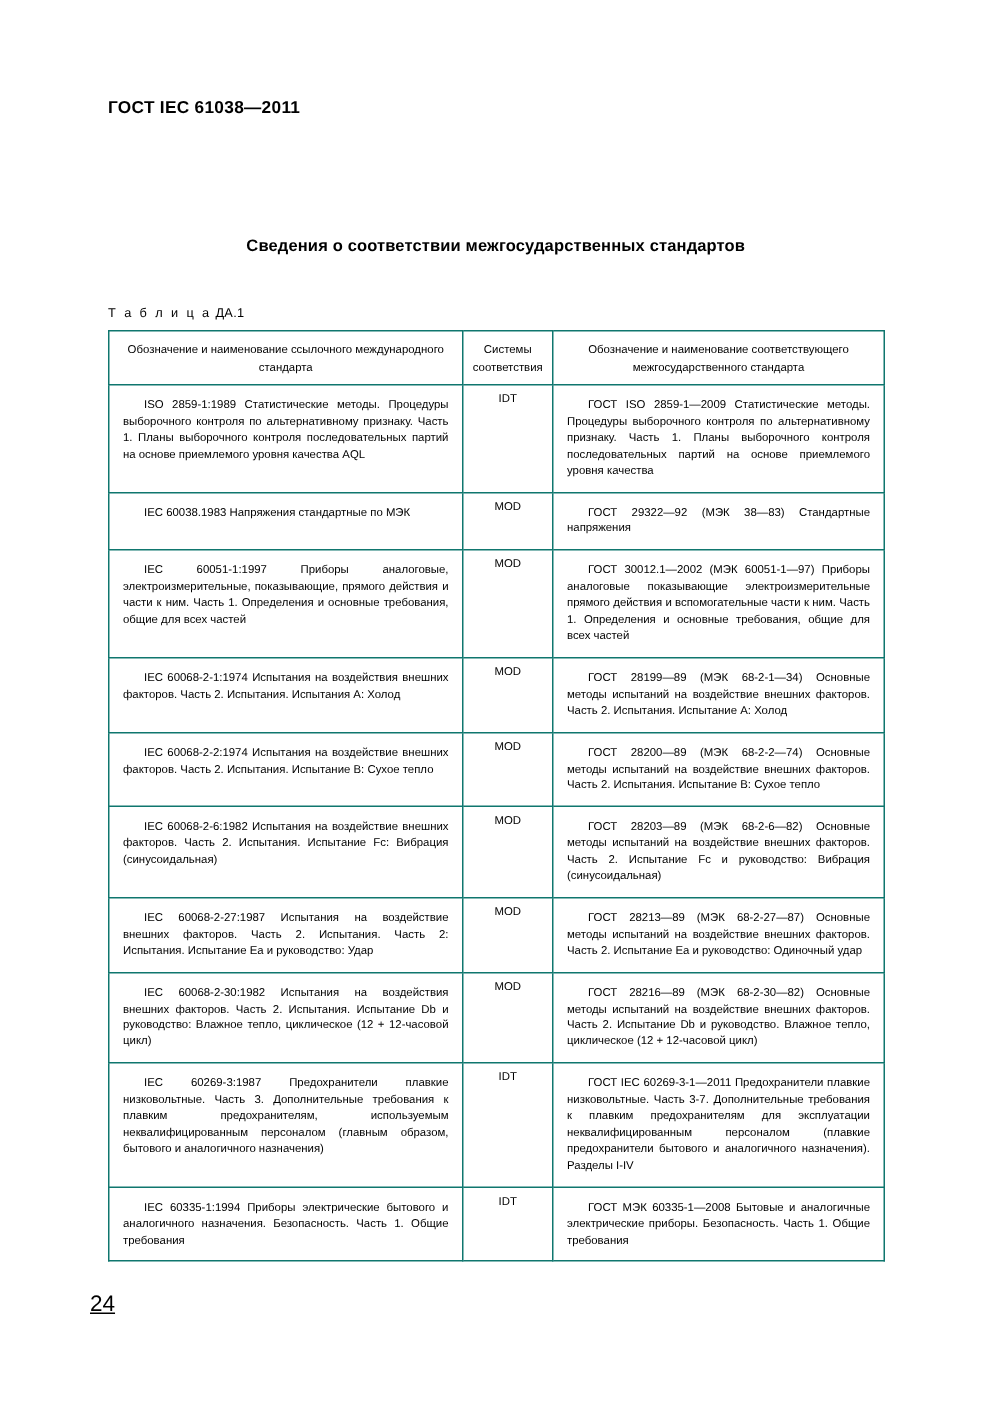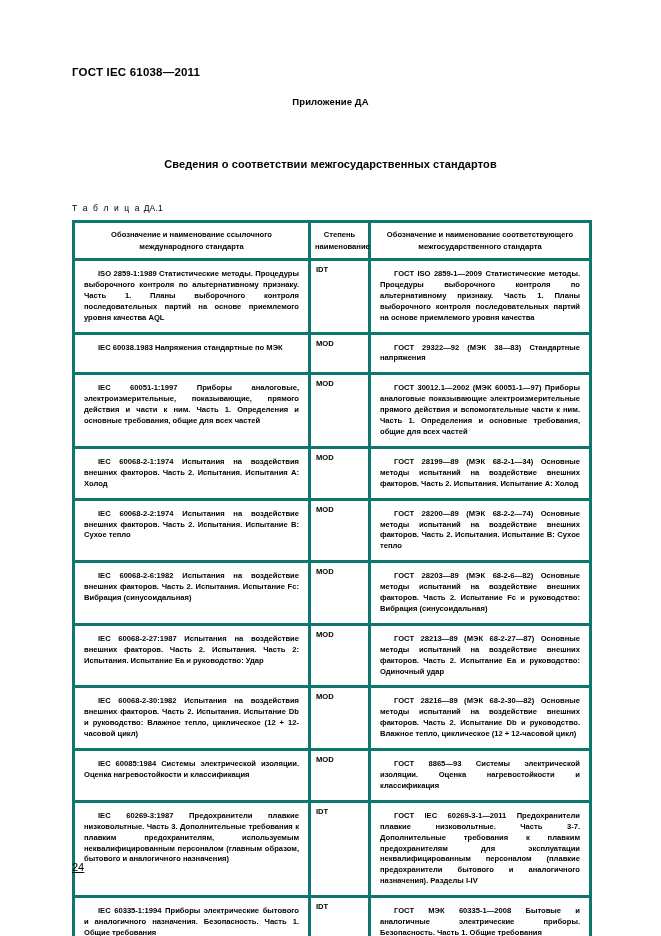--- a/index.html
+++ b/index.html
@@ -138,7 +138,6 @@
   <div class="running-head">ГОСТ IEC 61038—2011</div>
 
   <div class="annex-block">
-    <div class="annex-title">Приложение ДА</div>
   </div>
 
   <div class="doc-title">

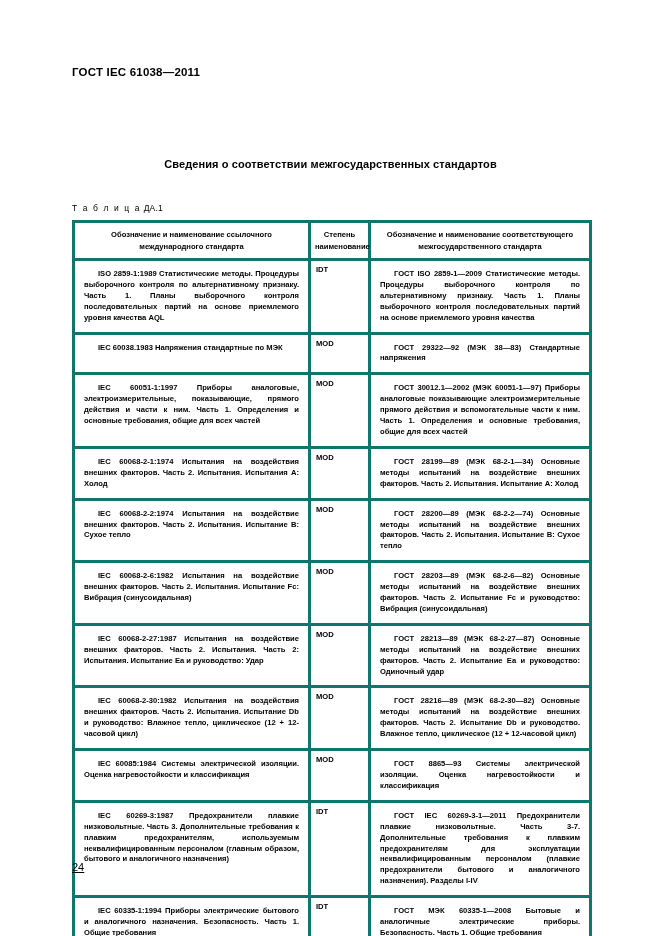--- a/index.html
+++ b/index.html
@@ -88,12 +88,12 @@
     table-layout: fixed;
   }
   table.da1 td, table.da1 th {
-    border: 3px solid #0f766e;
+    border: 1px solid #0f766e;
     vertical-align: top;
     padding: 4px 5px 4px 5px;
     font-size: 7.6px;
     line-height: 10.9px;
-    font-weight: bold;
+    font-weight: normal;
   }
   table.da1 thead th {
     text-align: center;

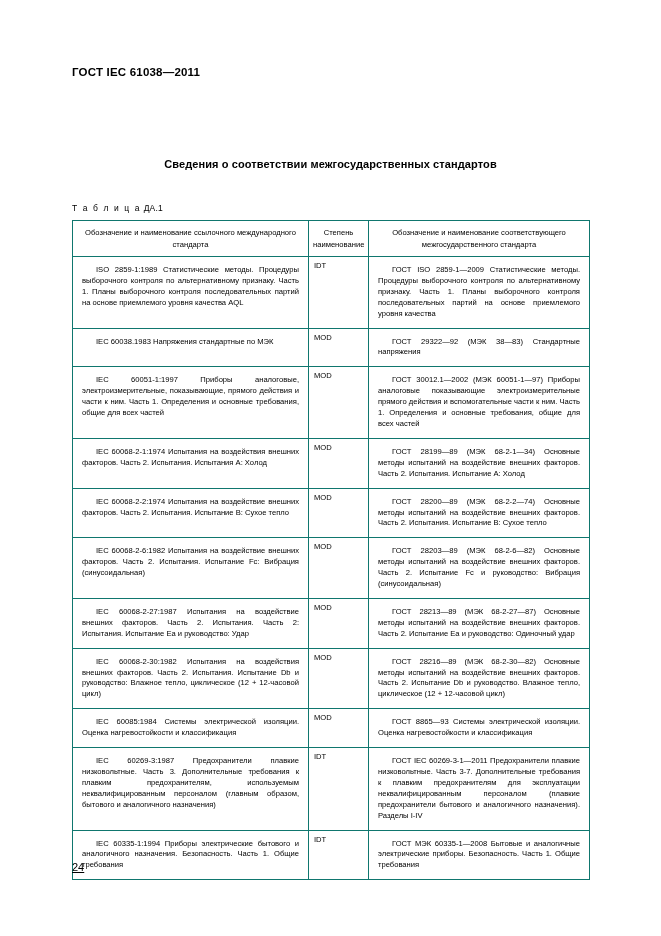--- a/index.html
+++ b/index.html
@@ -157,7 +157,7 @@
     <thead>
       <tr>
         <th>Обозначение и наименование ссылочного международного стандарта</th>
-        <th>Степень наименование</th>
+        <th>Системы соответствия</th>
         <th>Обозначение и наименование соответствующего межгосударственного стандарта</th>
       </tr>
     </thead>

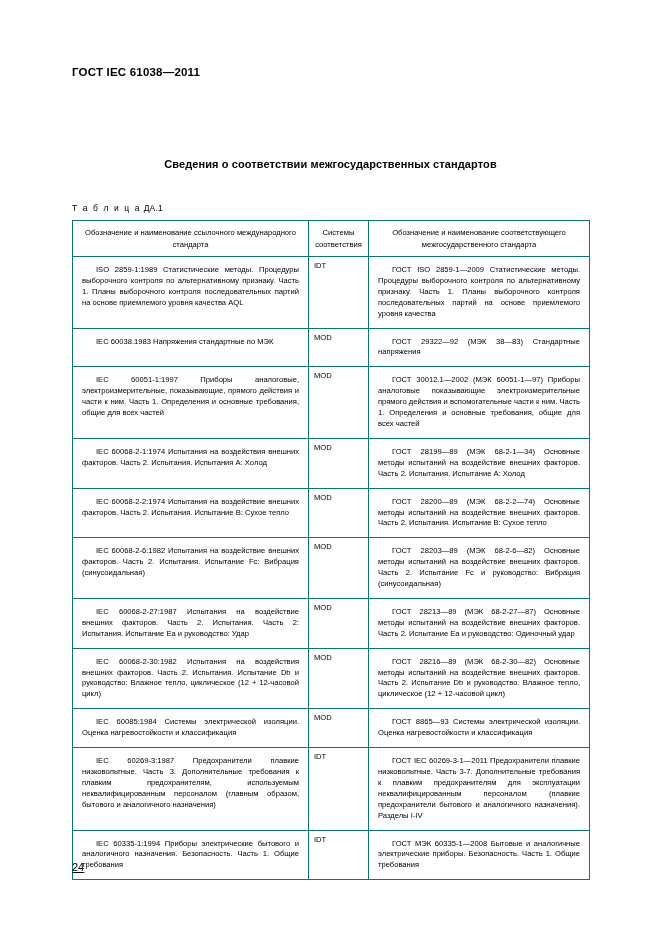--- a/index.html
+++ b/index.html
@@ -116,7 +116,7 @@
     text-indent: 14px;
   }
   td.cell-deg {
-    text-align: left;
+    text-align: center;
     vertical-align: top;
     padding-top: 4px;
   }

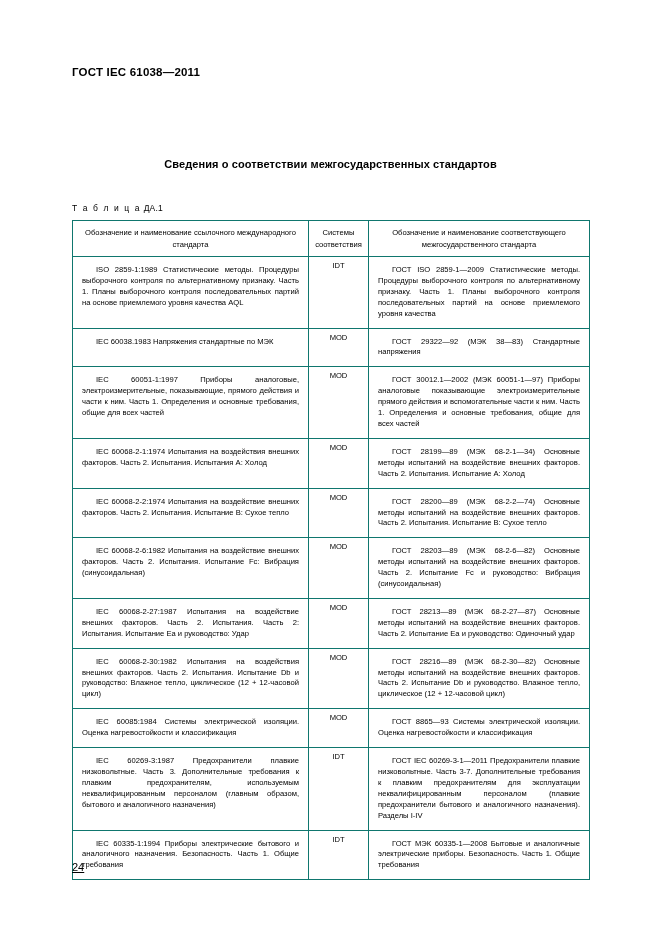--- a/index.html
+++ b/index.html
@@ -236,15 +236,6 @@
         </tr>
         <tr>
           <td class="cell-ref">
-            <p>IEC 60085:1984 Системы электрической изоляции. Оценка нагревостойкости и классификация</p>
-          </td>
-          <td class="cell-deg">MOD</td>
-          <td class="cell-nat">
-            <p>ГОСТ 8865—93 Системы электрической изоляции. Оценка нагревостойкости и классификация</p>
-          </td>
-        </tr>
-        <tr>
-          <td class="cell-ref">
             <p>IEC 60269-3:1987 Предохранители плавкие низковольтные. Часть 3. Дополнительные требования к плавким предохранителям, используемым неквалифицированным персоналом (главным образом, бытового и аналогичного назначения)</p>
           </td>
           <td class="cell-deg">IDT</td>

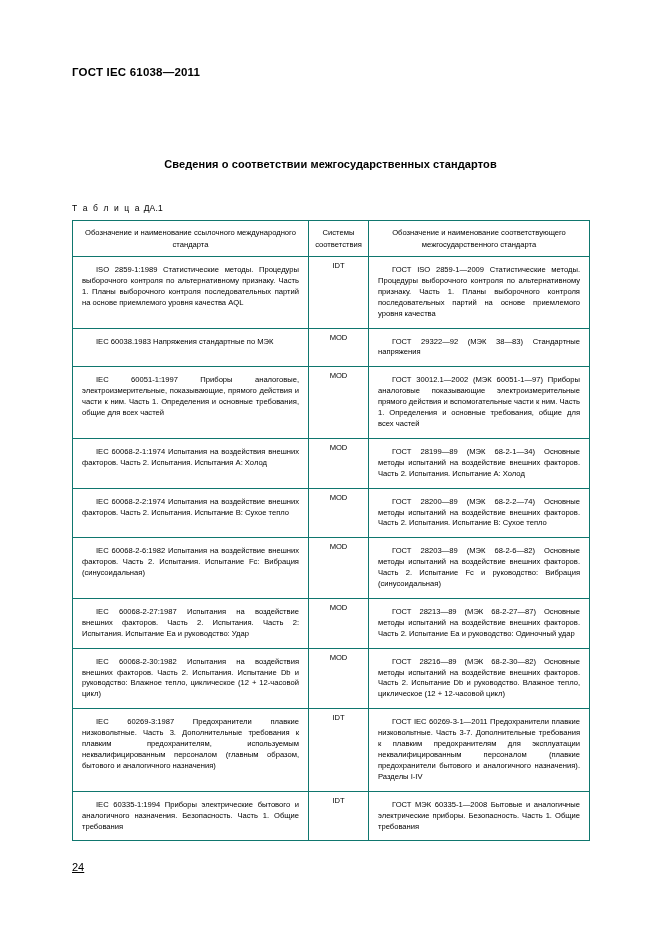--- a/index.html
+++ b/index.html
@@ -124,9 +124,9 @@
   
   .page-number {
     position: absolute;
-    left: 72px;
+    left: 60px;
     top: 861px;
-    font-size: 11px;
+    font-size: 15px;
     text-decoration: underline;
   }
 </style>

